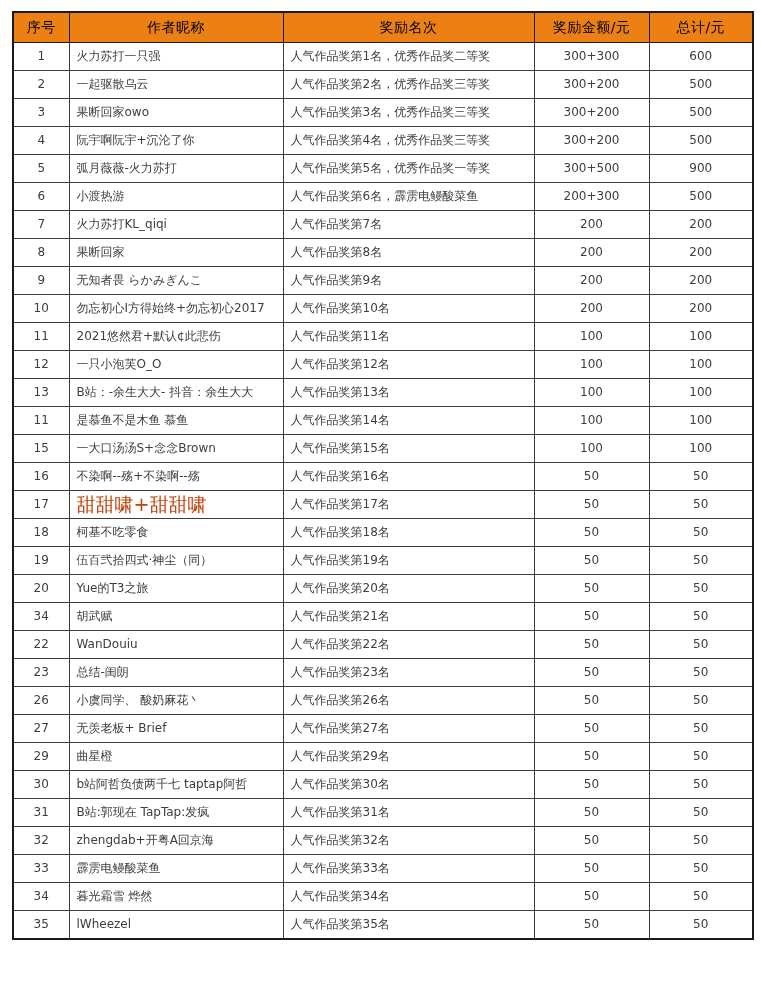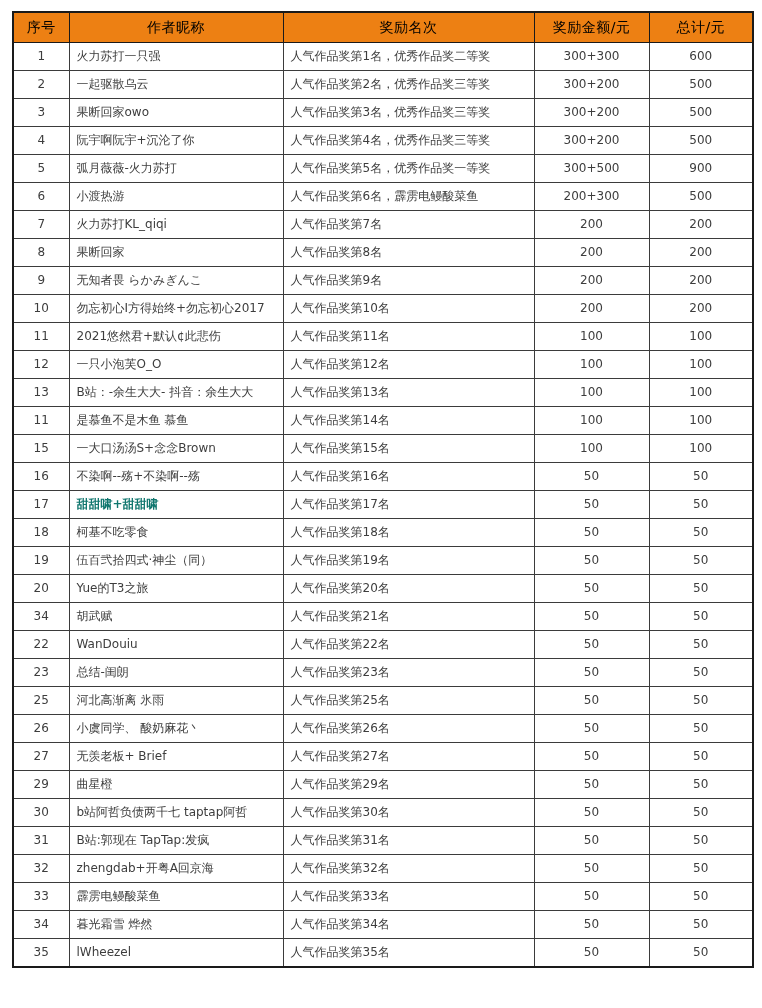--- a/index.html
+++ b/index.html
@@ -46,9 +46,9 @@
   }
   td.c { text-align: center; padding: 0 2px; }
   td.nickname.emphasis {
-    font-size: 12px;
-    font-weight: bold;
-    color: #0f766e;
+    font-size: 19px;
+    font-weight: normal;
+    color: #c2410c;
   }
   col.col-index  { width: 56px;  }
   col.col-nick   { width: 214px; }

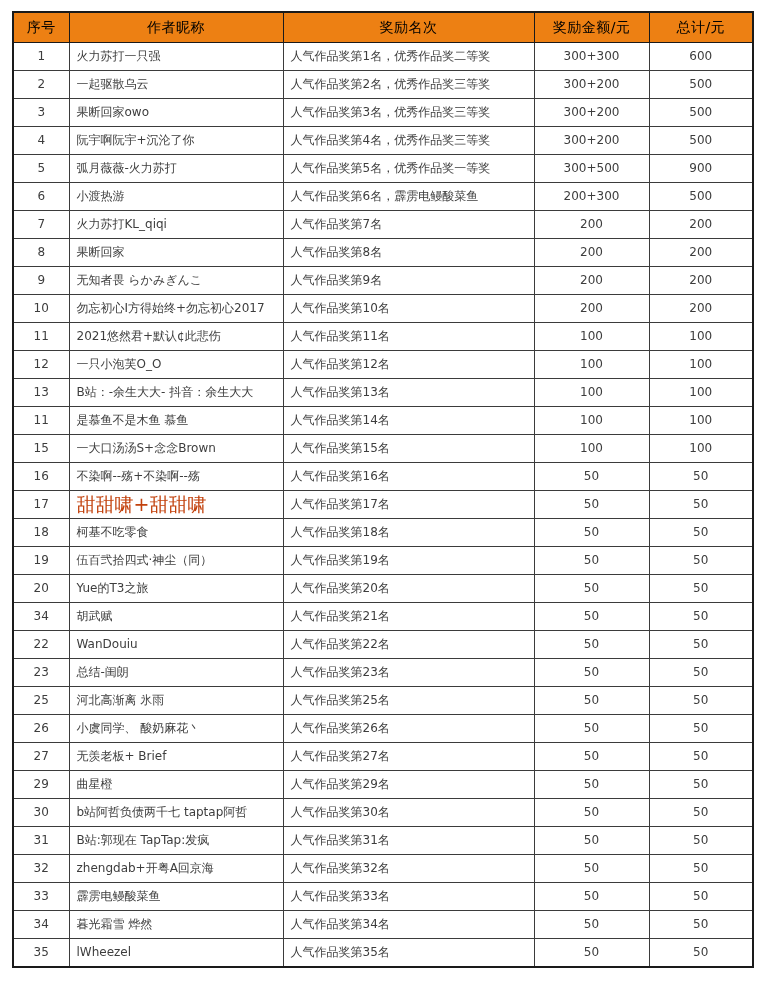--- a/index.html
+++ b/index.html
@@ -240,13 +240,6 @@
           <td class="c">50</td>
         </tr>
         <tr>
-          <td class="c">25</td>
-          <td class="nickname">河北高渐离 氷雨</td>
-          <td class="award">人气作品奖第25名</td>
-          <td class="c">50</td>
-          <td class="c">50</td>
-        </tr>
-        <tr>
           <td class="c">26</td>
           <td class="nickname">小虞同学、 酸奶麻花丶</td>
           <td class="award">人气作品奖第26名</td>

